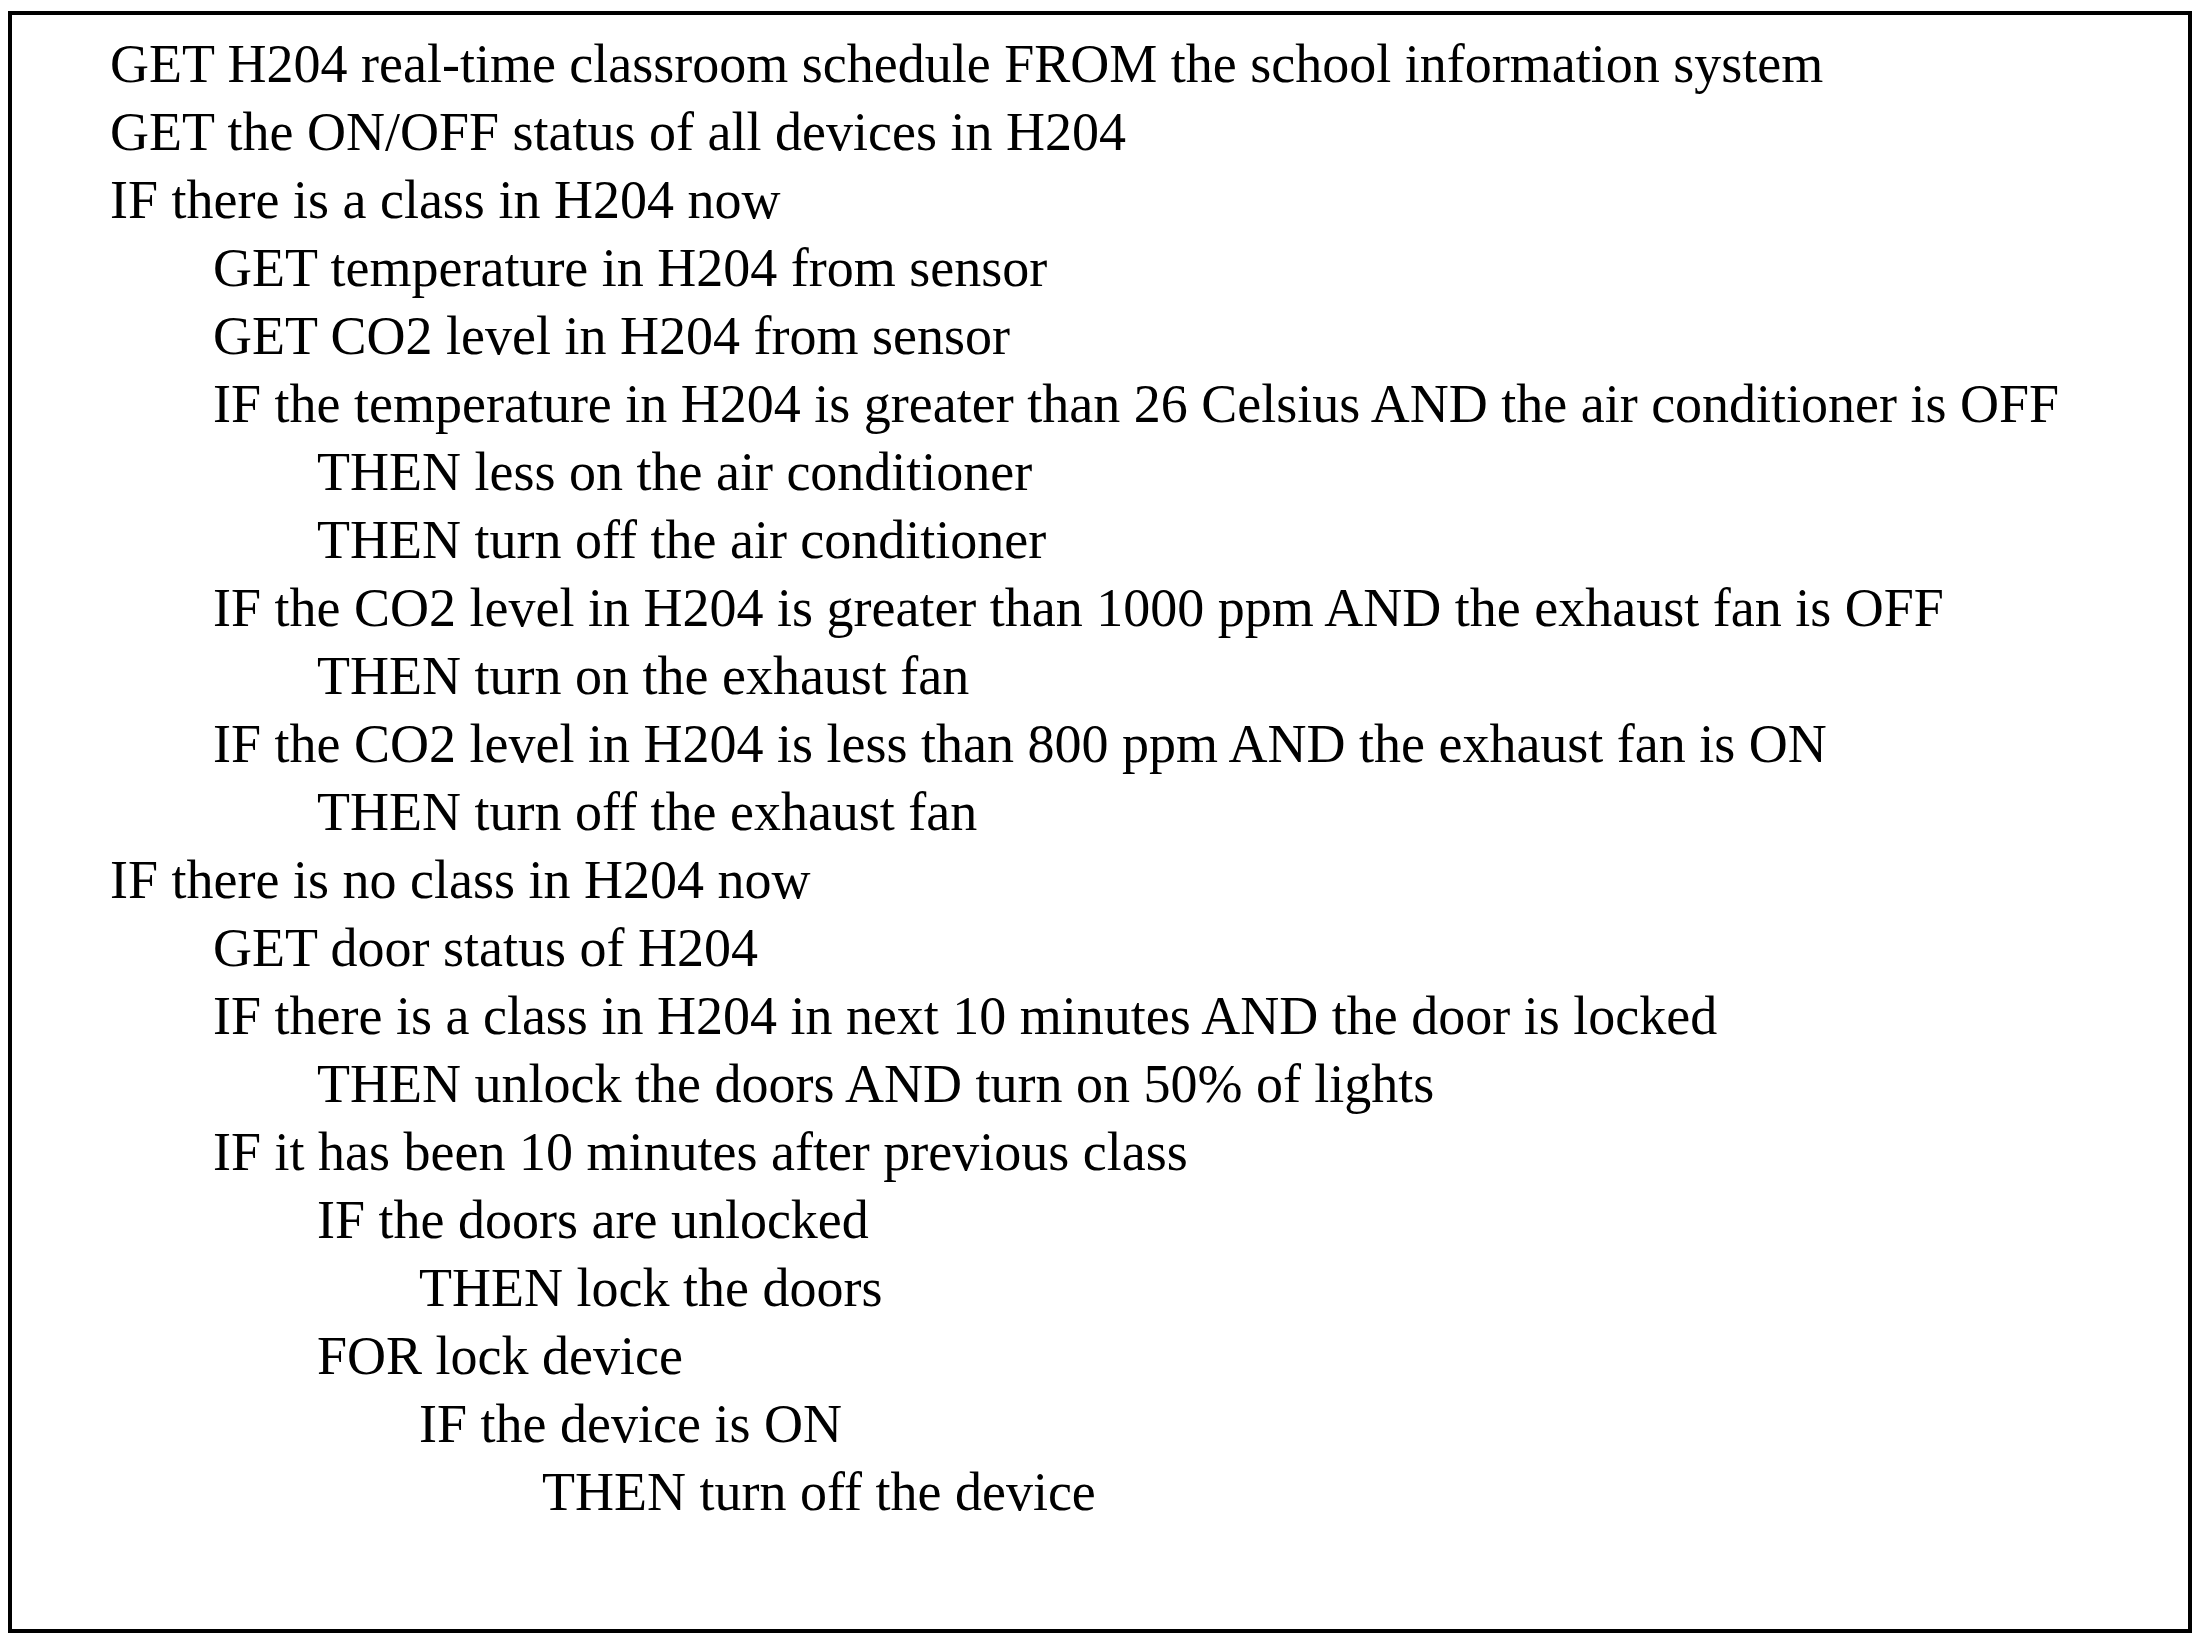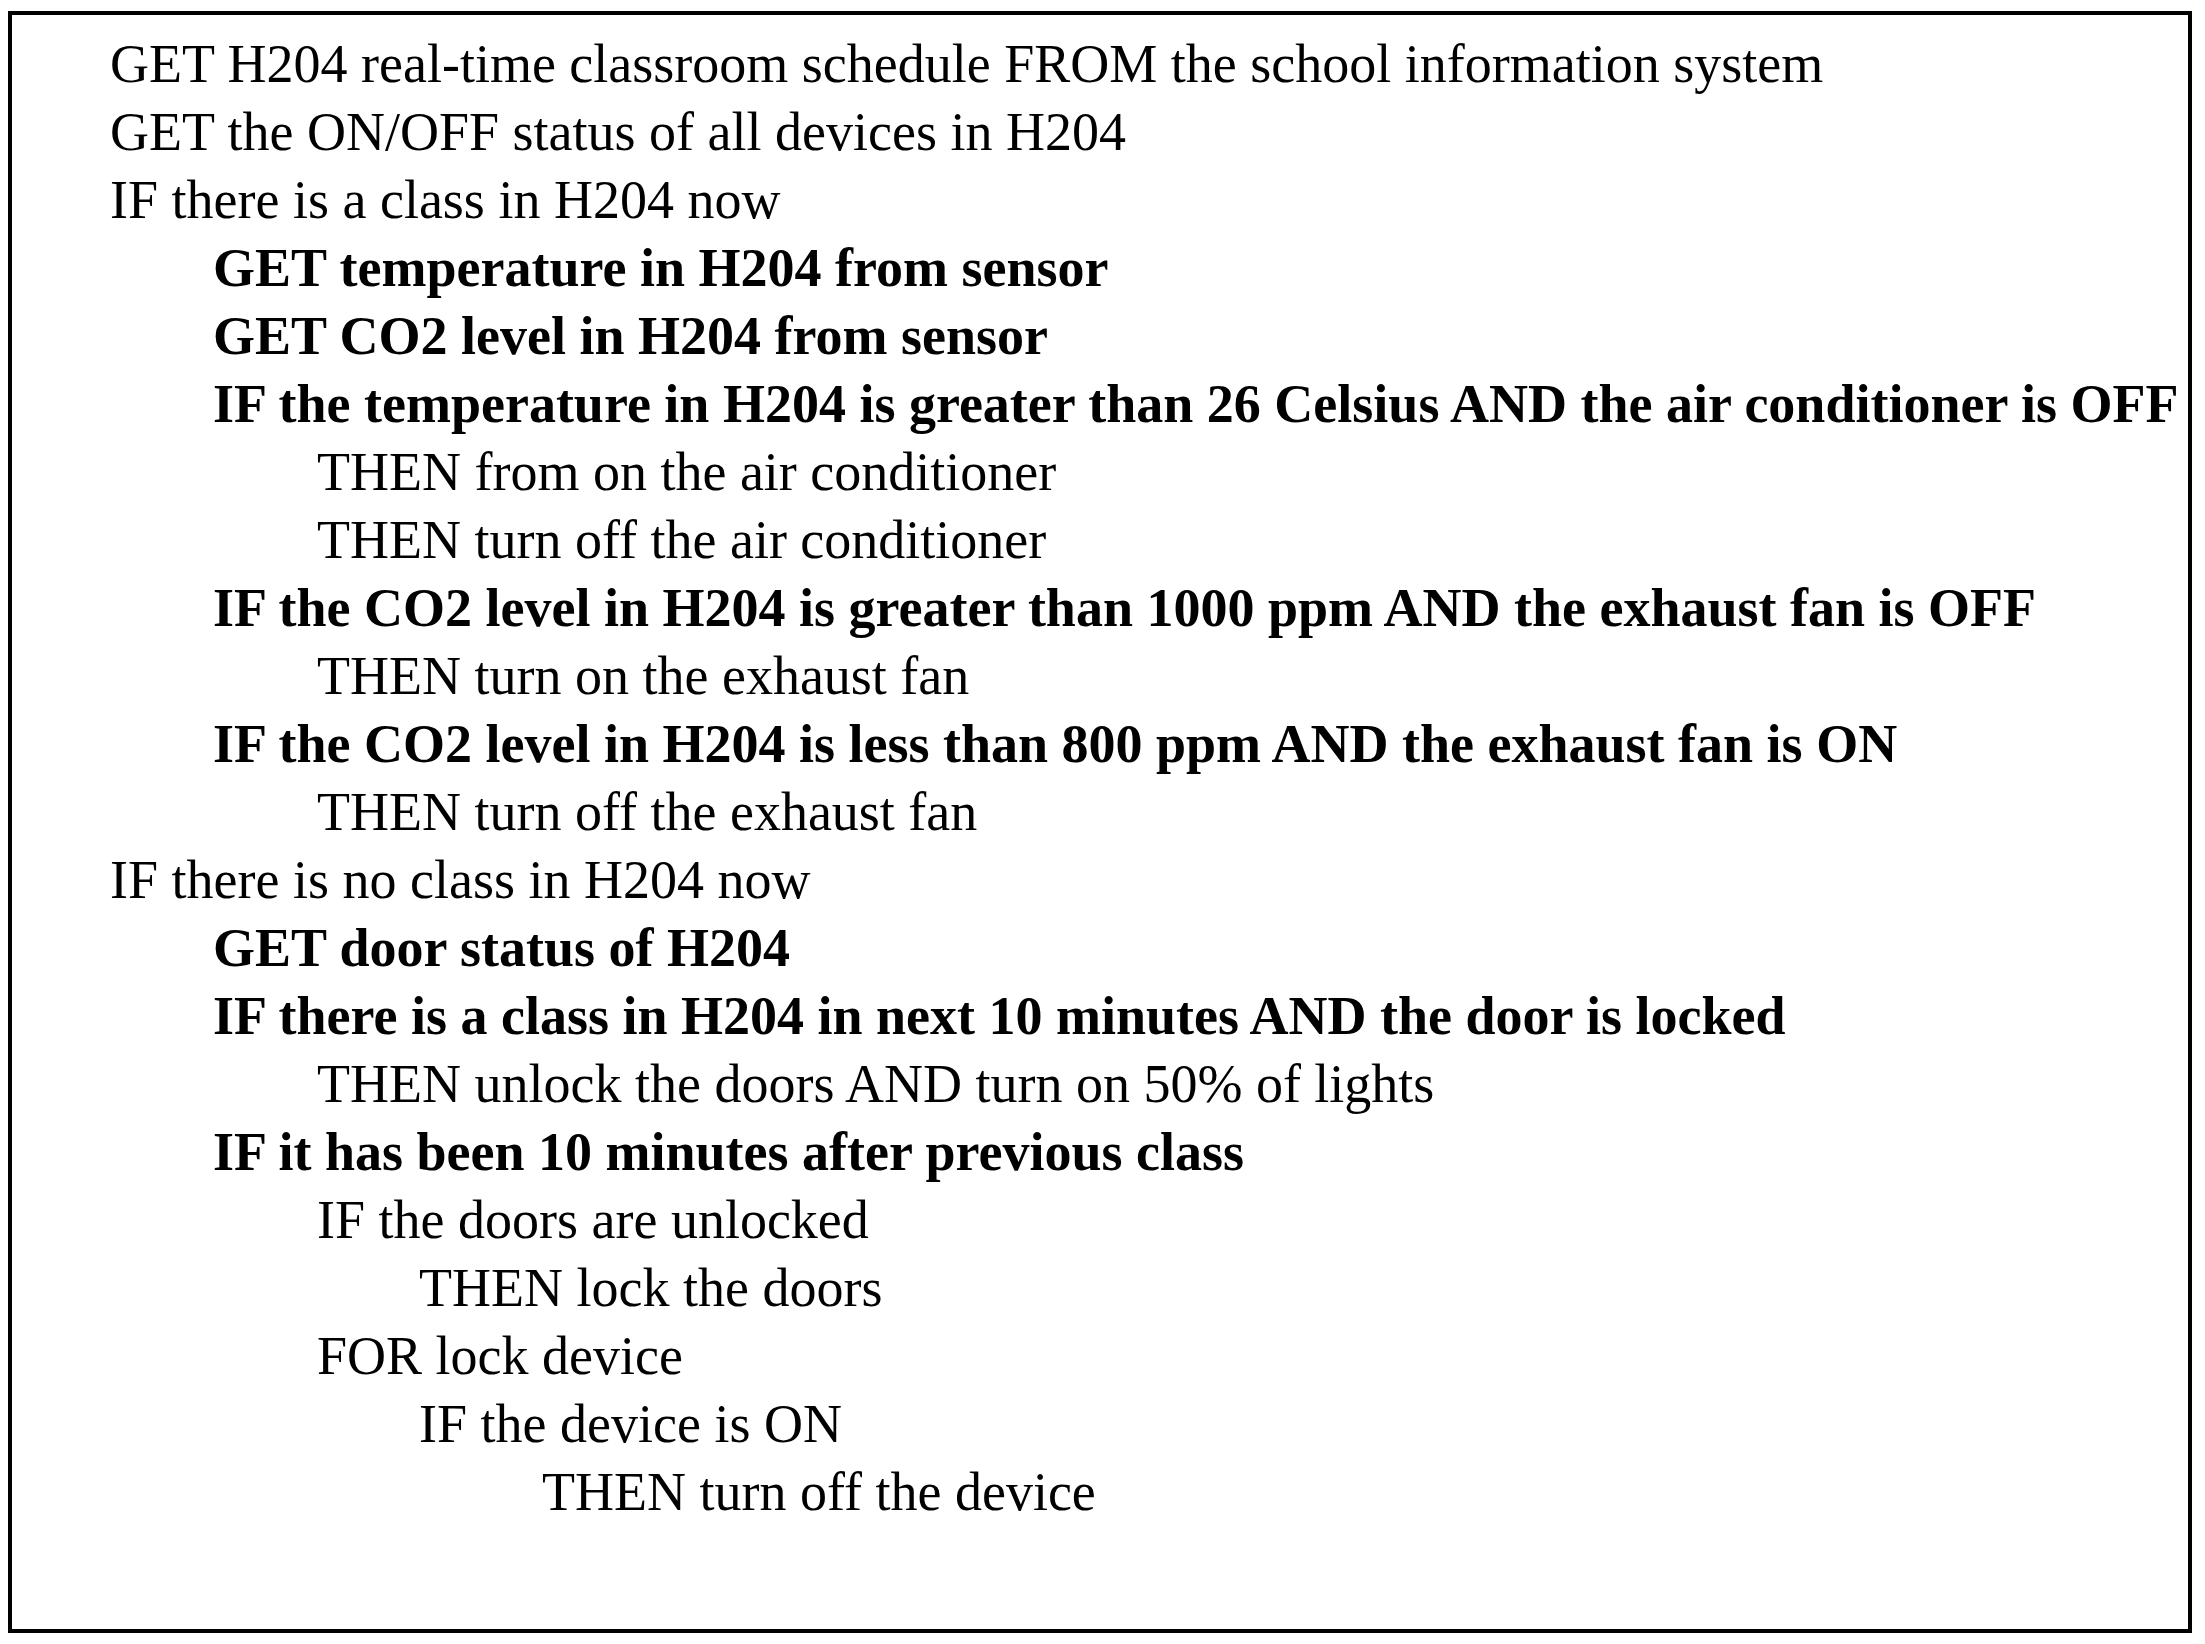--- a/index.html
+++ b/index.html
@@ -44,7 +44,7 @@
     }
     .line .txt { position: absolute; top: 0; }
     .lvl-0 .txt { left: 110px; }
-    .lvl-1 .txt { left: 213px; font-weight: bold; }
+    .lvl-1 .txt { left: 213px; }
     .lvl-2 .txt { left: 317px; }
     .lvl-3 .txt { left: 419px; text-align: right; }
     .lvl-4 .txt { left: 542px; }

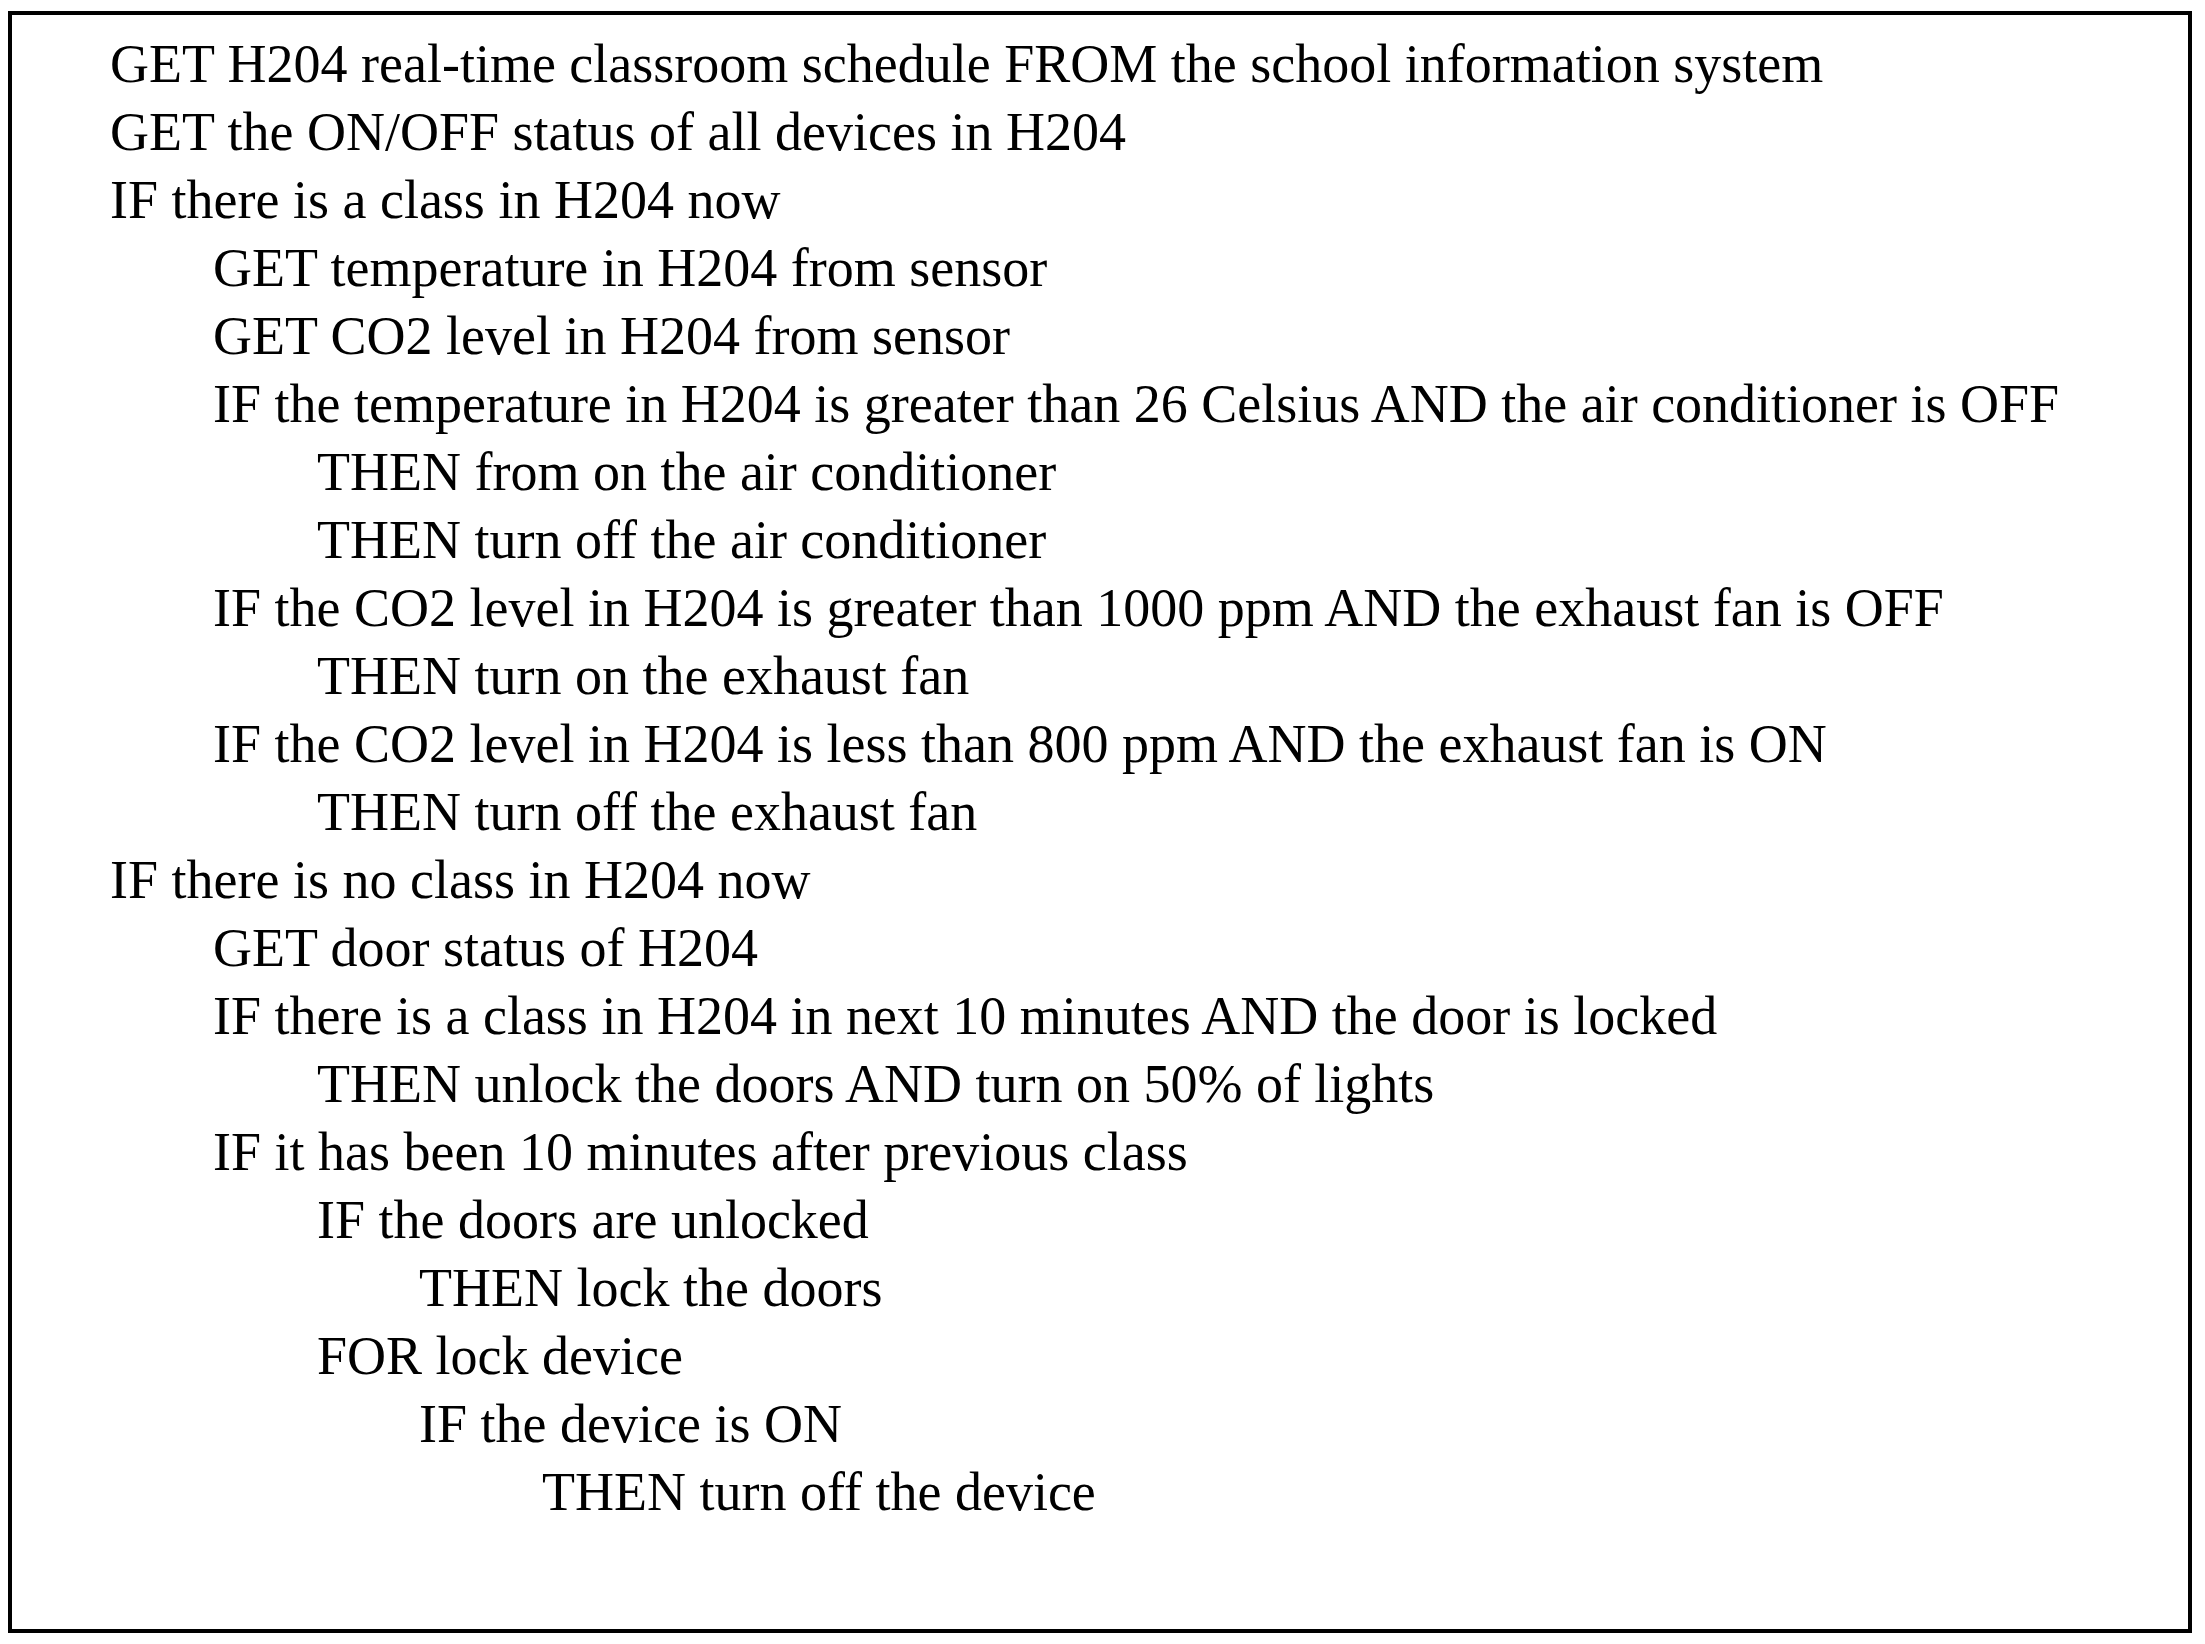--- a/index.html
+++ b/index.html
@@ -61,7 +61,7 @@
   <div class="line lvl-1"><span class="txt">GET temperature in H204 from sensor</span></div>
   <div class="line lvl-1"><span class="txt">GET CO2 level in H204 from sensor</span></div>
   <div class="line lvl-1"><span class="txt">IF the temperature in H204 is greater than 26 Celsius AND the air conditioner is OFF</span></div>
-  <div class="line lvl-2"><span class="txt">THEN from on the air conditioner</span></div>
+  <div class="line lvl-2"><span class="txt">THEN less on the air conditioner</span></div>
   <div class="line lvl-2"><span class="txt">THEN turn off the air conditioner</span></div>
   <div class="line lvl-1"><span class="txt">IF the CO2 level in H204 is greater than 1000 ppm AND the exhaust fan is OFF</span></div>
   <div class="line lvl-2"><span class="txt">THEN turn on the exhaust fan</span></div>

